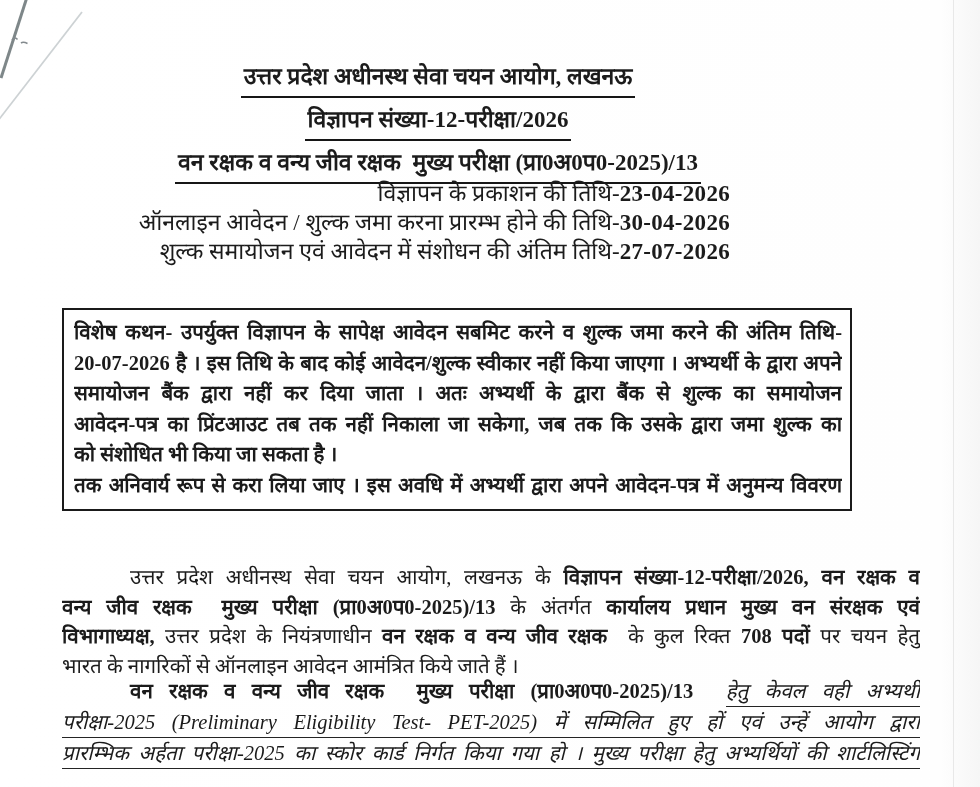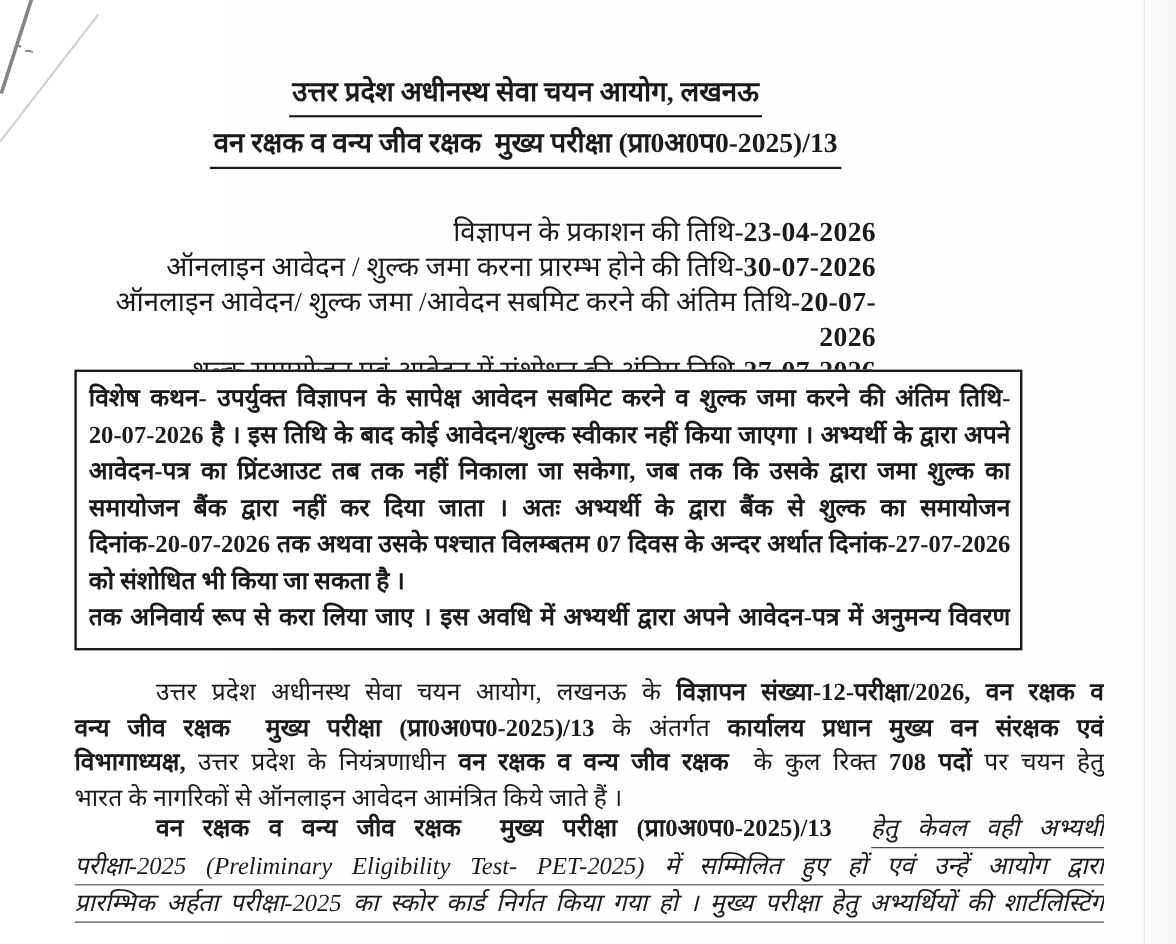--- a/index.html
+++ b/index.html
@@ -69,6 +69,9 @@
       <span class="title-underline">उत्तर प्रदेश अधीनस्थ सेवा चयन आयोग, लखनऊ</span>
     </div>
     <div class="title-line line" style="">
+      <span class="title-underline">विज्ञापन संख्या-12-परीक्षा/2026</span>
+    </div>
+    <div class="title-line line" style="">
       <span class="title-underline">वन रक्षक व वन्य जीव रक्षक&nbsp; मुख्य परीक्षा (प्रा0अ0प0-2025)/13</span>
     </div>
   </header>

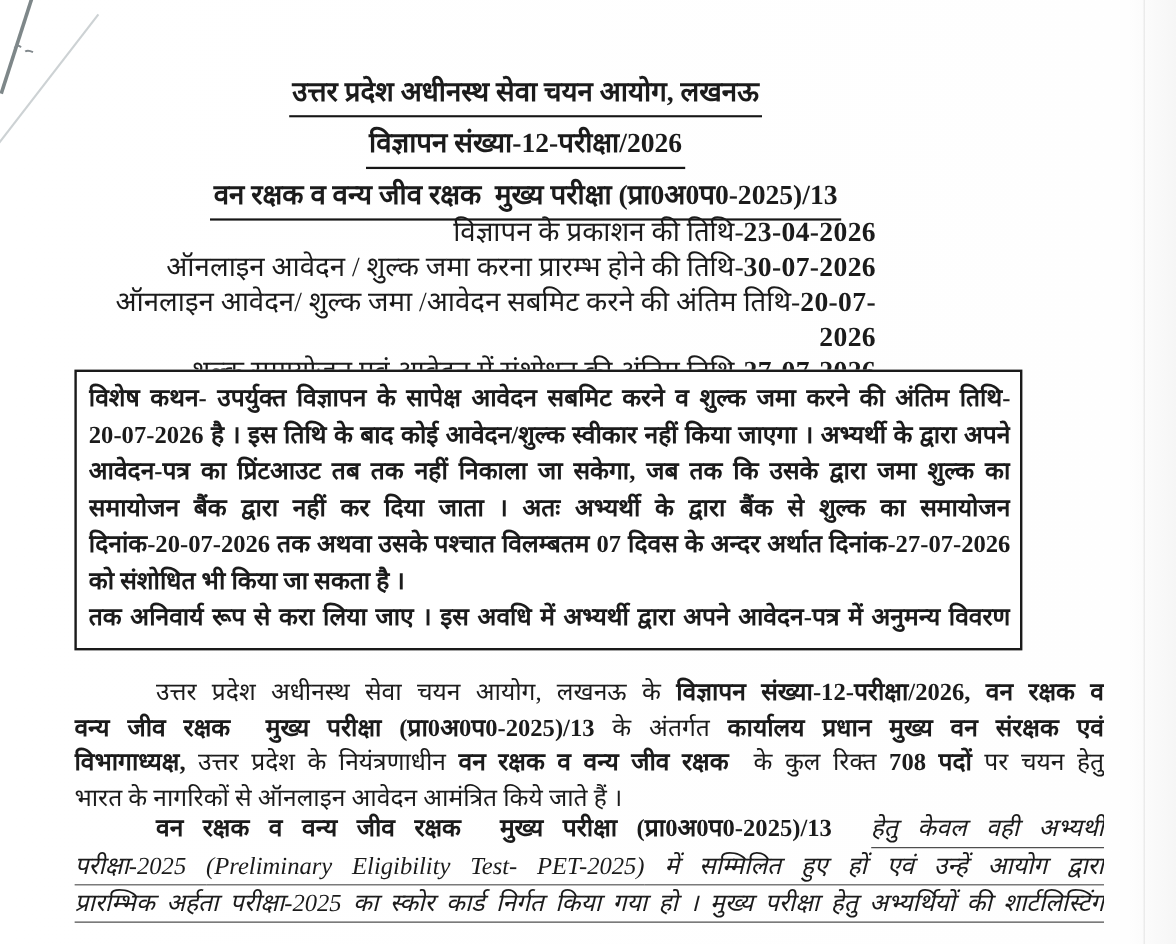--- a/index.html
+++ b/index.html
@@ -81,7 +81,7 @@
       <span>विज्ञापन के प्रकाशन की तिथि-</span><span class="date-value">23-04-2026</span>
     </div>
     <div class="date-line line" style="">
-      <span>ऑनलाइन आवेदन / शुल्क जमा करना प्रारम्भ होने की तिथि-</span><span class="date-value">30-07-2026</span>
+      <span>ऑनलाइन आवेदन / शुल्क जमा करना प्रारम्भ होने की तिथि-</span><span class="date-value">30-04-2026</span>
     </div>
     <div class="date-line line" style="">
       <span>ऑनलाइन आवेदन/ शुल्क जमा /आवेदन सबमिट करने की अंतिम तिथि-</span><span class="date-value">20-07-2026</span>

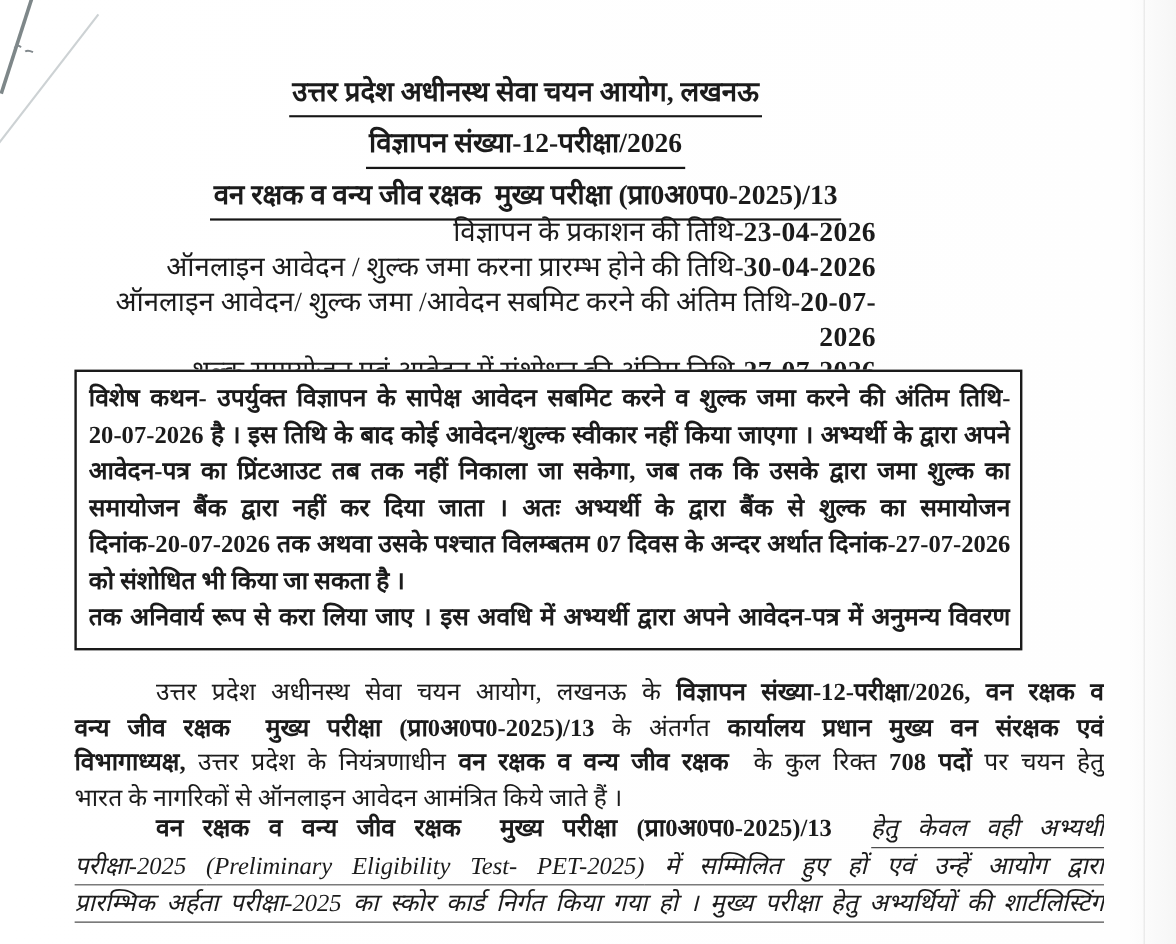--- a/index.html
+++ b/index.html
@@ -84,9 +84,6 @@
       <span>ऑनलाइन आवेदन / शुल्क जमा करना प्रारम्भ होने की तिथि-</span><span class="date-value">30-04-2026</span>
     </div>
     <div class="date-line line" style="">
-      <span>ऑनलाइन आवेदन/ शुल्क जमा /आवेदन सबमिट करने की अंतिम तिथि-</span><span class="date-value">20-07-2026</span>
-    </div>
-    <div class="date-line line" style="">
       <span>शुल्क समायोजन एवं आवेदन में संशोधन की अंतिम तिथि-</span><span class="date-value">27-07-2026</span>
     </div>
   </section>

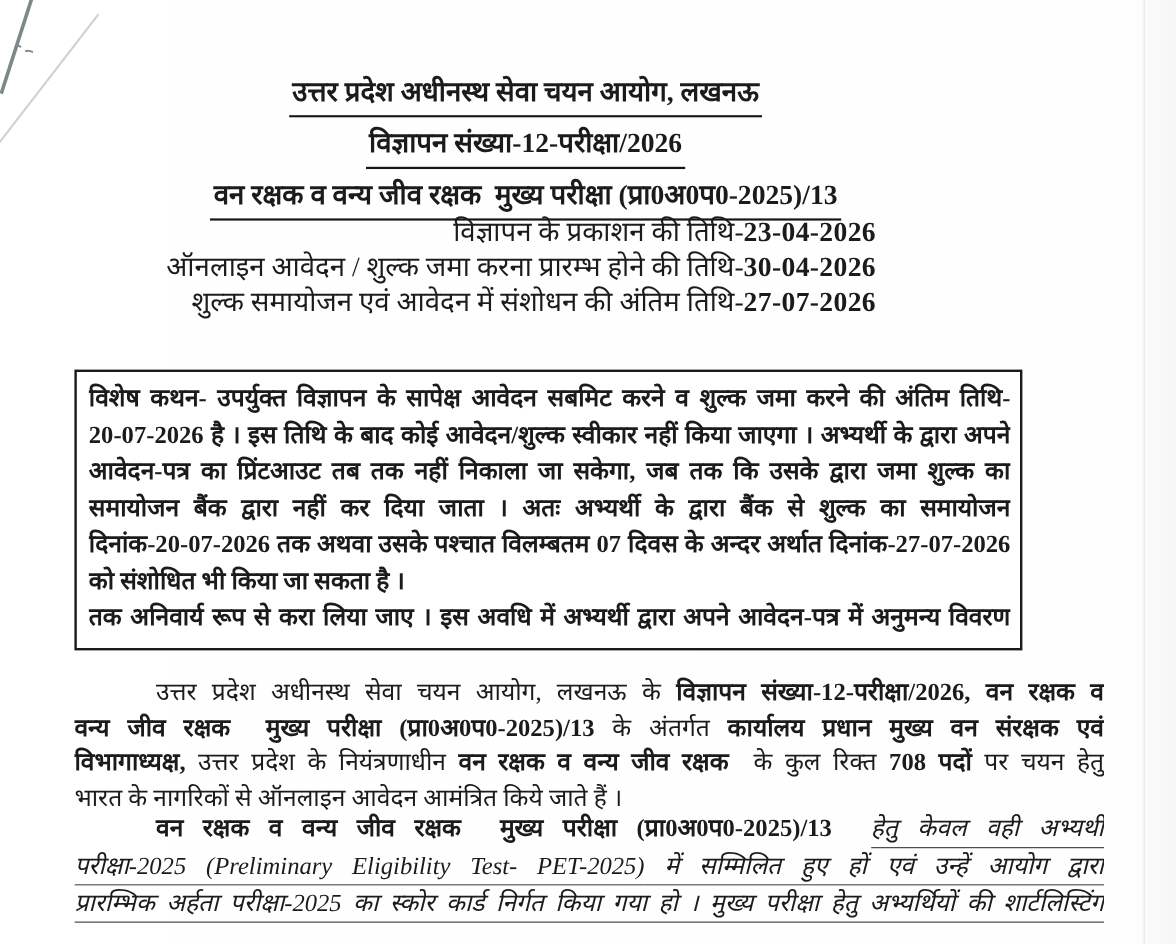--- a/index.html
+++ b/index.html
@@ -91,8 +91,8 @@
   <section class="notice-box">
     <div class="box-line line jl" style="">विशेष कथन- उपर्युक्त विज्ञापन के सापेक्ष आवेदन सबमिट करने व शुल्क जमा करने की अंतिम तिथि-</div>
     <div class="box-line line jl" style="">20-07-2026 है । इस तिथि के बाद कोई आवेदन/शुल्क स्वीकार नहीं किया जाएगा । अभ्यर्थी के द्वारा अपने</div>
+    <div class="box-line line jl" style="">समायोजन बैंक द्वारा नहीं कर दिया जाता । अतः अभ्यर्थी के द्वारा बैंक से शुल्क का समायोजन</div>
     <div class="box-line line jl" style="">आवेदन-पत्र का प्रिंटआउट तब तक नहीं निकाला जा सकेगा, जब तक कि उसके द्वारा जमा शुल्क का</div>
-    <div class="box-line line jl" style="">समायोजन बैंक द्वारा नहीं कर दिया जाता । अतः अभ्यर्थी के द्वारा बैंक से शुल्क का समायोजन</div>
     <div class="box-line line jl" style="">दिनांक-20-07-2026 तक अथवा उसके पश्चात विलम्बतम 07 दिवस के अन्दर अर्थात दिनांक-27-07-2026</div>
     <div class="box-line line" style="">को संशोधित भी किया जा सकता है ।</div>
     <div class="box-line line jl" style="">तक अनिवार्य रूप से करा लिया जाए । इस अवधि में अभ्यर्थी द्वारा अपने आवेदन-पत्र में अनुमन्य विवरण</div>

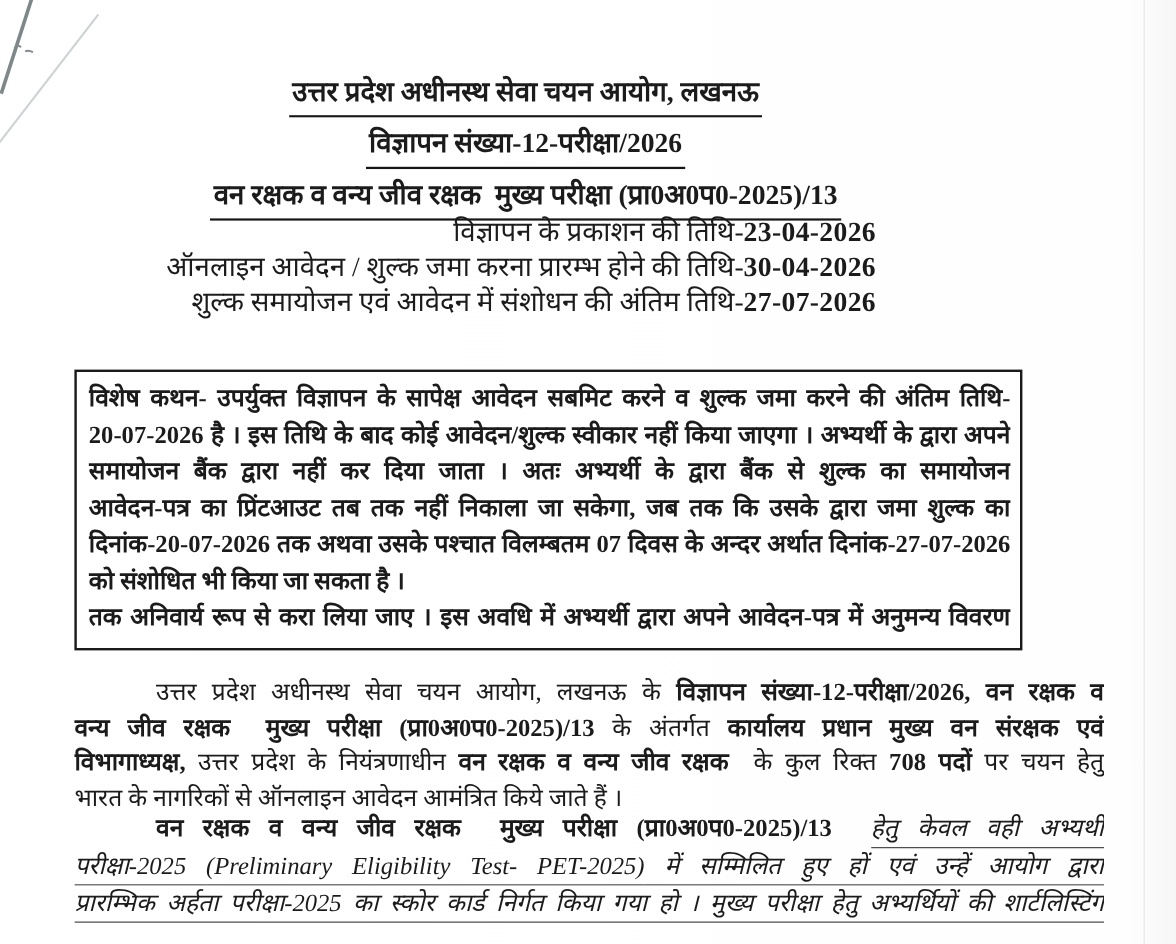--- a/index.html
+++ b/index.html
@@ -93,7 +93,6 @@
     <div class="box-line line jl" style="">20-07-2026 है । इस तिथि के बाद कोई आवेदन/शुल्क स्वीकार नहीं किया जाएगा । अभ्यर्थी के द्वारा अपने</div>
     <div class="box-line line jl" style="">समायोजन बैंक द्वारा नहीं कर दिया जाता । अतः अभ्यर्थी के द्वारा बैंक से शुल्क का समायोजन</div>
     <div class="box-line line jl" style="">आवेदन-पत्र का प्रिंटआउट तब तक नहीं निकाला जा सकेगा, जब तक कि उसके द्वारा जमा शुल्क का</div>
-    <div class="box-line line jl" style="">दिनांक-20-07-2026 तक अथवा उसके पश्चात विलम्बतम 07 दिवस के अन्दर अर्थात दिनांक-27-07-2026</div>
     <div class="box-line line" style="">को संशोधित भी किया जा सकता है ।</div>
     <div class="box-line line jl" style="">तक अनिवार्य रूप से करा लिया जाए । इस अवधि में अभ्यर्थी द्वारा अपने आवेदन-पत्र में अनुमन्य विवरण</div>
   </section>

